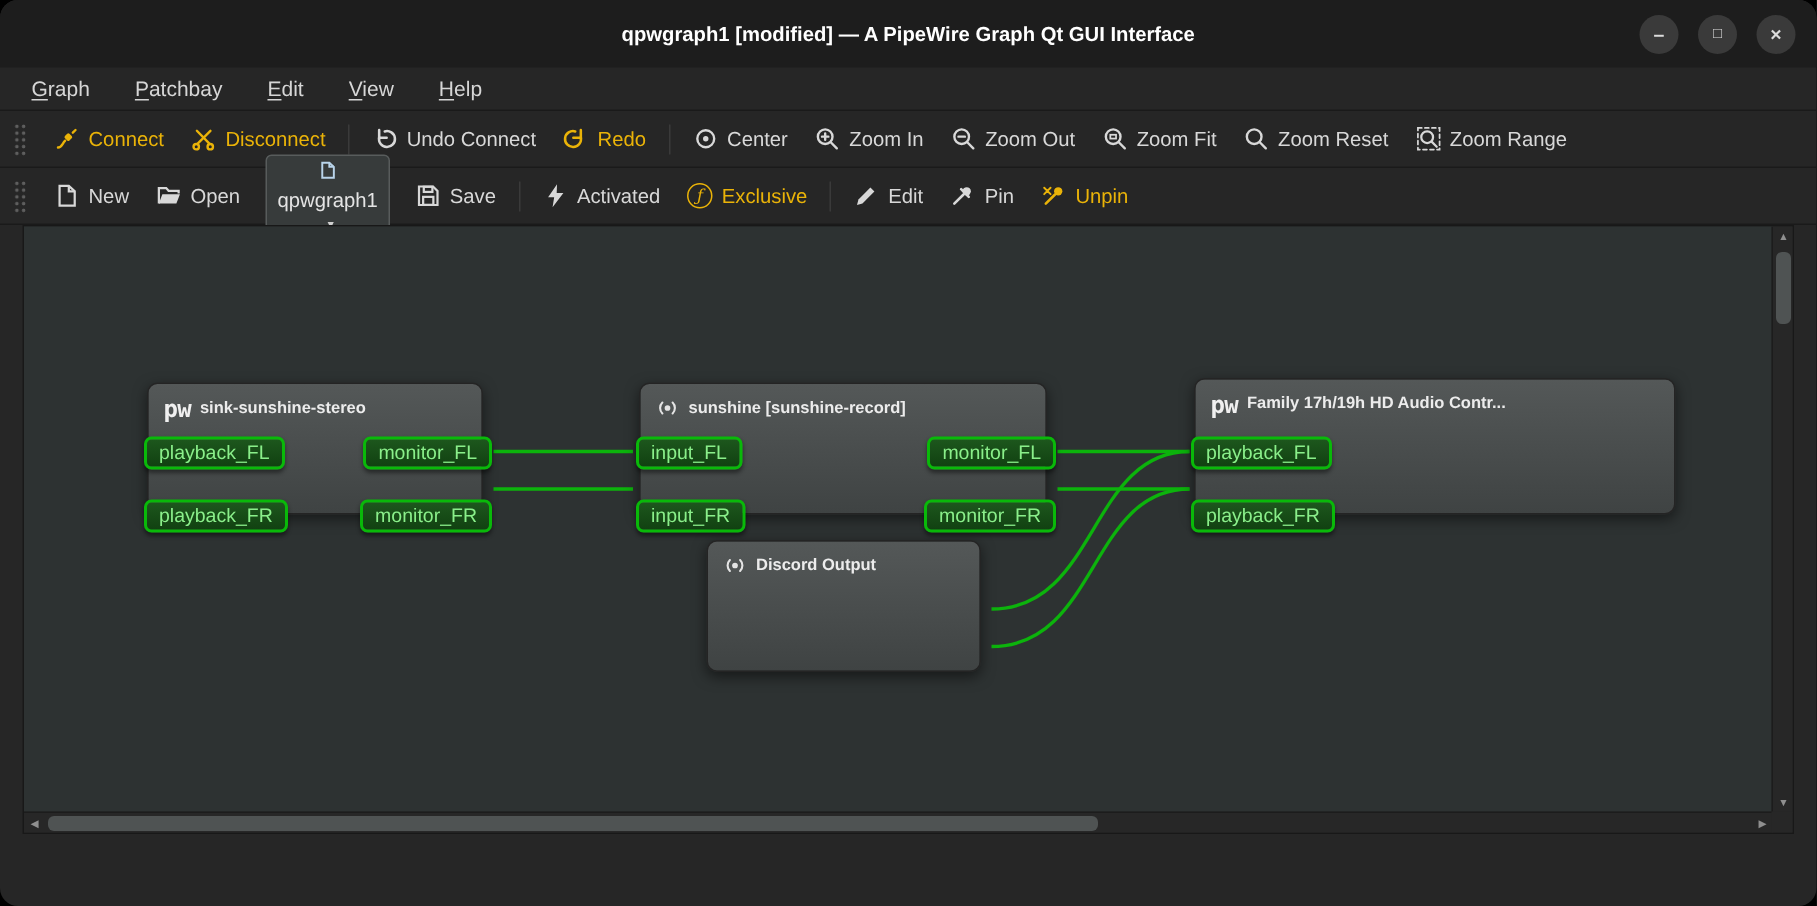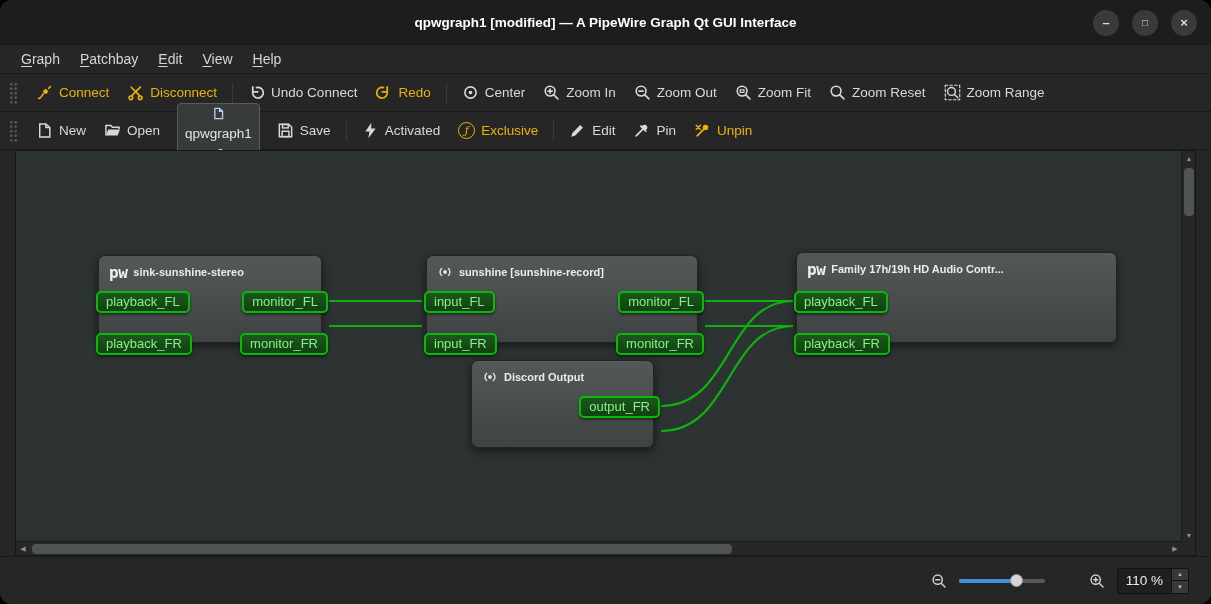--- a/index.html
+++ b/index.html
@@ -16,7 +16,7 @@
 
   
   .menubar { height:29px; background:#262626; border-bottom:1px solid #1a1a1a; display:flex; align-items:center;
-             padding-left:12px; gap:2px; font-size:14px; color:#d6d6d6; }
+             padding-left:12px; gap:12px; font-size:14px; color:#d6d6d6; }
   .menu-item { padding:3px 9px; }
   .mn { text-decoration:underline; text-underline-offset:2px; }
 

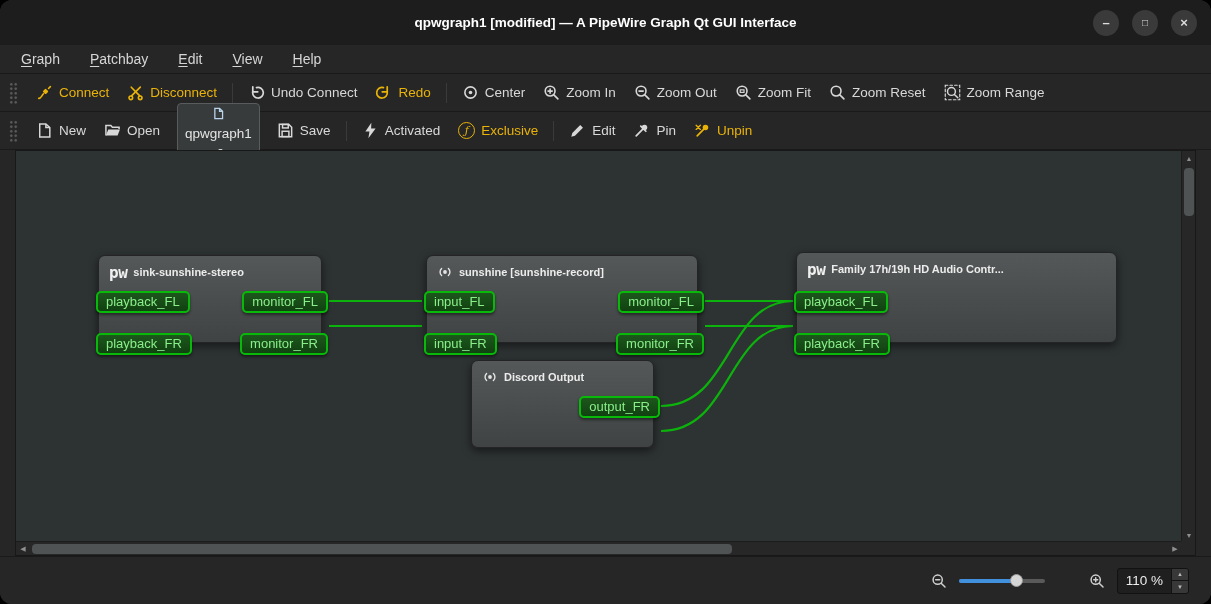--- a/index.html
+++ b/index.html
@@ -350,9 +350,6 @@
           <span class="node-title">Discord Output</span>
         </div>
         <div class="ports">
-          <div class="port-row out-only">
-            <span class="port out">output_FR</span>
-          </div>
         </div>
       </div>
     </div>

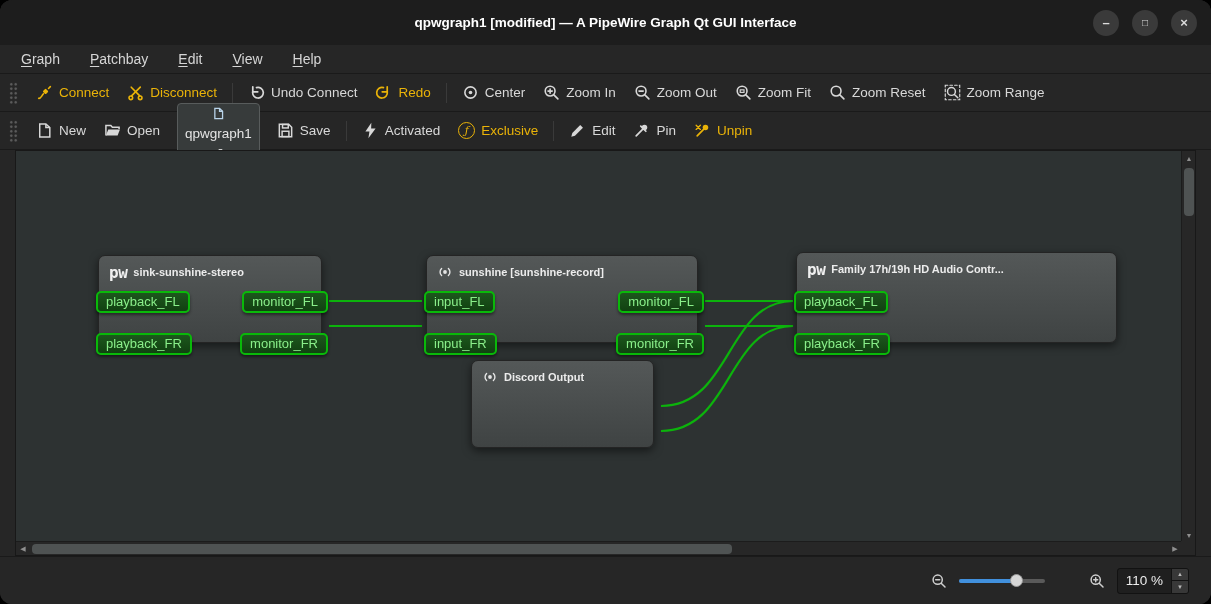--- a/index.html
+++ b/index.html
@@ -368,29 +368,6 @@
     <div class="scroll-corner"></div>
   </div>
 
-  <div class="statusbar">
-    <svg width="16" height="16" viewBox="0 0 16 16" fill="none" stroke="currentColor" stroke-width="1.5" stroke-linecap="round">
-        <circle cx="6.7" cy="6.7" r="4.6"></circle>
-        <path d="M10.2 10.2 L14 14"></path>
-        <path d="M4.7 6.7 h4"></path>
-      </svg>
-    <div class="slider">
-      <div class="slider-fill"></div>
-      <div class="slider-handle"></div>
-    </div>
-    <svg class="zoomin-gap" width="16" height="16" viewBox="0 0 16 16" fill="none" stroke="currentColor" stroke-width="1.5" stroke-linecap="round">
-        <circle cx="6.7" cy="6.7" r="4.6"></circle>
-        <path d="M10.2 10.2 L14 14"></path>
-        <path d="M4.7 6.7 h4 M6.7 4.7 v4"></path>
-      </svg>
-    <div class="spinbox">
-      <div class="spin-value">110 %</div>
-      <div class="spin-buttons">
-        <div class="spin-btn">▲</div>
-        <div class="spin-btn">▼</div>
-      </div>
-    </div>
-  </div>
 
 </div>
 

